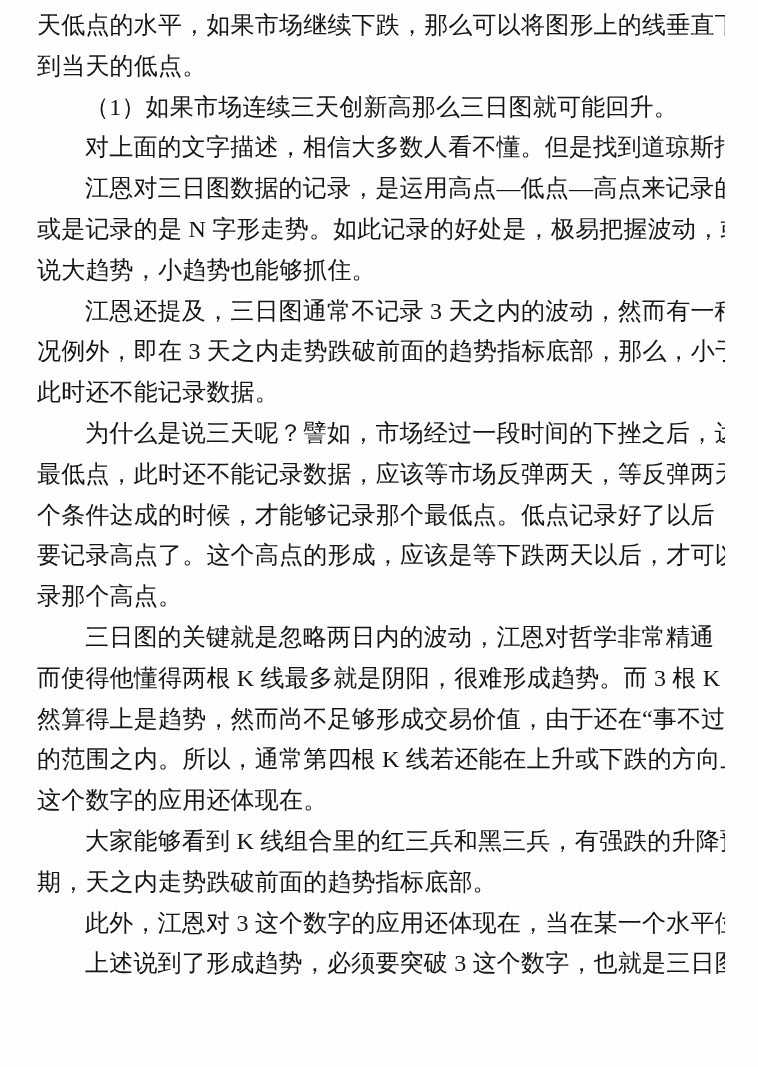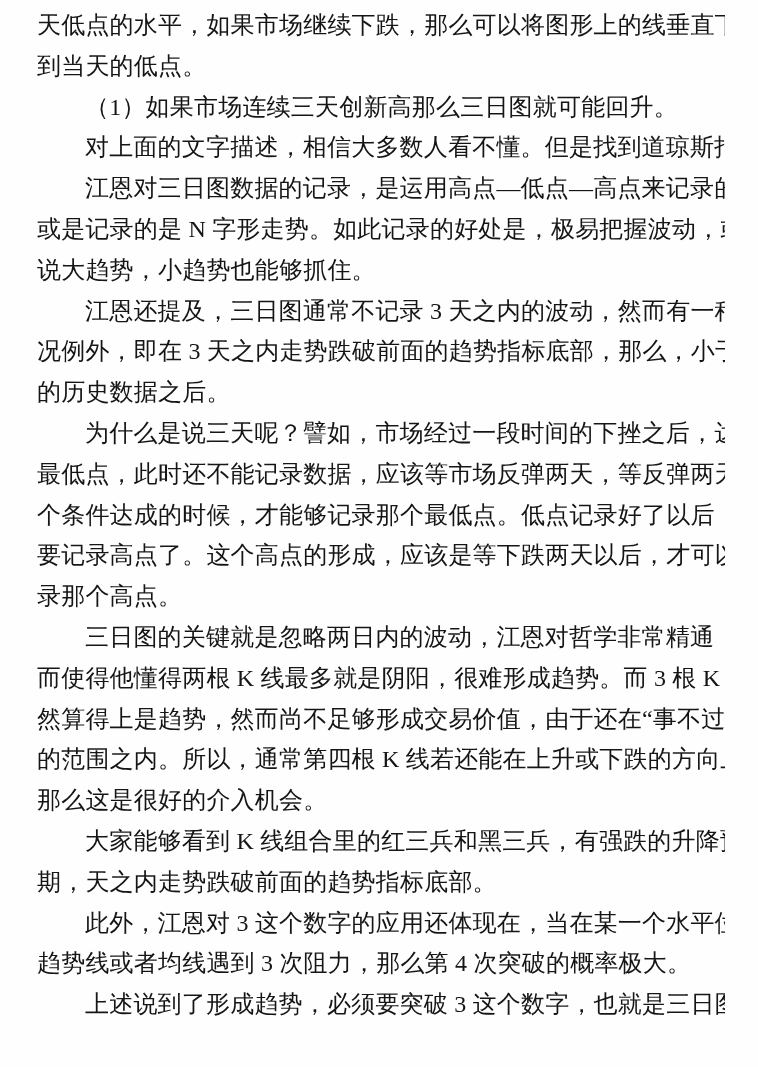--- a/index.html
+++ b/index.html
@@ -52,7 +52,7 @@
   <div class="line endp">说大趋势，小趋势也能够抓住。</div>
   <div class="line indent">江恩还提及，三日图通常不记录 3 天之内的波动，然而有一种情</div>
   <div class="line">况例外，即在 3 天之内走势跌破前面的趋势指标底部，那么，小于 3</div>
-  <div class="line endp">的历史数据之后。</div>
+  <div class="line endp">此时还不能记录数据。</div>
   <div class="line indent">为什么是说三天呢？譬如，市场经过一段时间的下挫之后，达到</div>
   <div class="line">最低点，此时还不能记录数据，应该等市场反弹两天，等反弹两天这</div>
   <div class="line">个条件达成的时候，才能够记录那个最低点。低点记录好了以后，就</div>

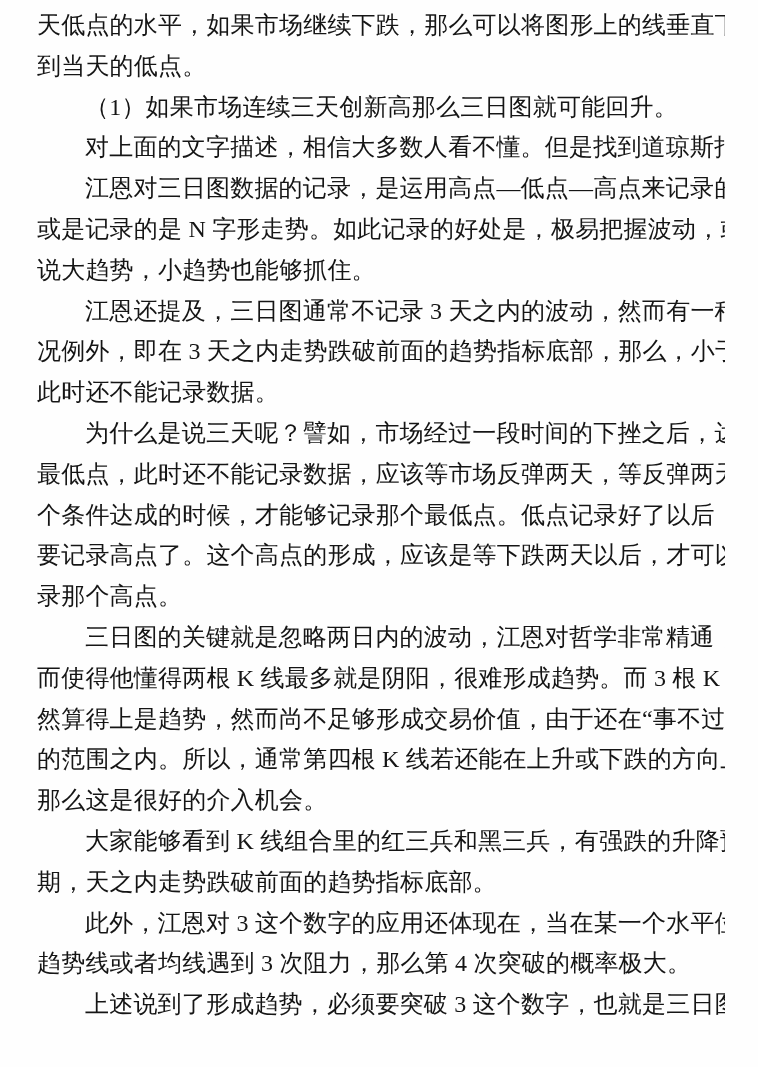--- a/index.html
+++ b/index.html
@@ -62,7 +62,7 @@
   <div class="line">而使得他懂得两根 K 线最多就是阴阳，很难形成趋势。而 3 根 K 线虽</div>
   <div class="line">然算得上是趋势，然而尚不足够形成交易价值，由于还在“事不过三”</div>
   <div class="line">的范围之内。所以，通常第四根 K 线若还能在上升或下跌的方向上，</div>
-  <div class="line endp">那么这是很好的介入机会。</div>
+  <div class="line endp">这个数字的应用还体现在。</div>
   <div class="line indent">大家能够看到 K 线组合里的红三兵和黑三兵，有强跌的升降预</div>
   <div class="line endp">期，天之内走势跌破前面的趋势指标底部。</div>
   <div class="line indent">此外，江恩对 3 这个数字的应用还体现在，当在某一个水平位置，</div>

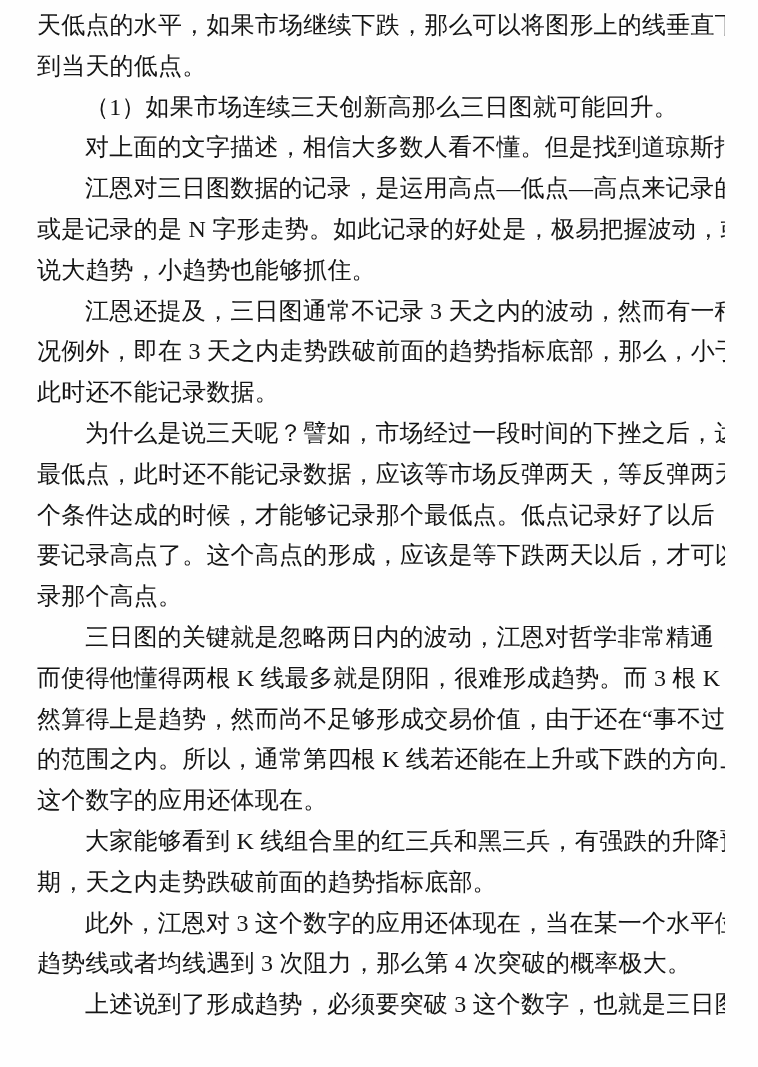--- a/index.html
+++ b/index.html
@@ -66,7 +66,6 @@
   <div class="line indent">大家能够看到 K 线组合里的红三兵和黑三兵，有强跌的升降预</div>
   <div class="line endp">期，天之内走势跌破前面的趋势指标底部。</div>
   <div class="line indent">此外，江恩对 3 这个数字的应用还体现在，当在某一个水平位置，</div>
-  <div class="line endp">趋势线或者均线遇到 3 次阻力，那么第 4 次突破的概率极大。</div>
   <div class="line indent">上述说到了形成趋势，必须要突破 3 这个数字，也就是三日图的</div>
 </div>
 

